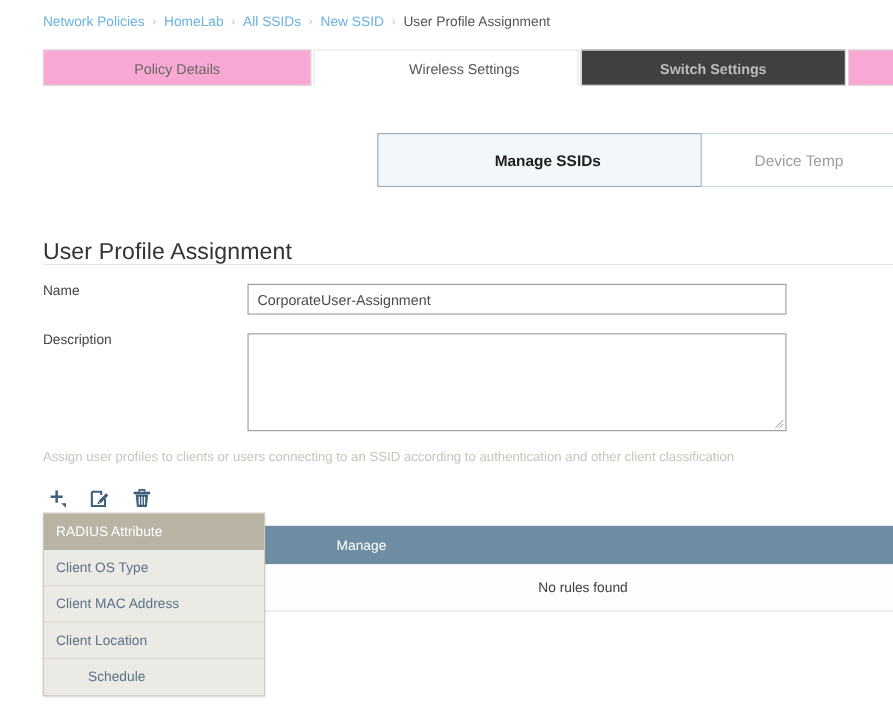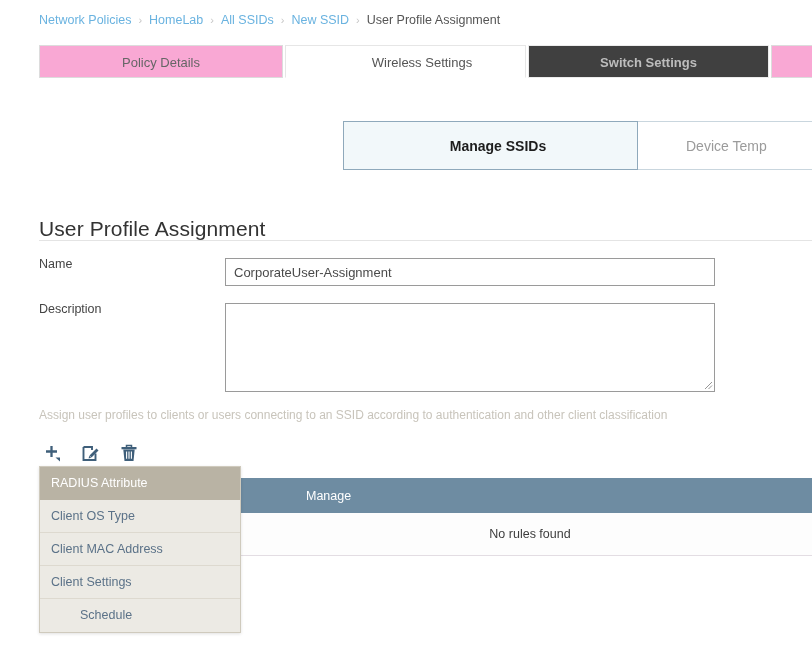--- a/index.html
+++ b/index.html
@@ -370,7 +370,7 @@
     <div class="dd-item selected">RADIUS Attribute</div>
     <div class="dd-item">Client OS Type</div>
     <div class="dd-item">Client MAC Address</div>
-    <div class="dd-item">Client Settings</div>
+    <div class="dd-item">Client Location</div>
     <div class="dd-item">Schedule</div>
   </div>
 

